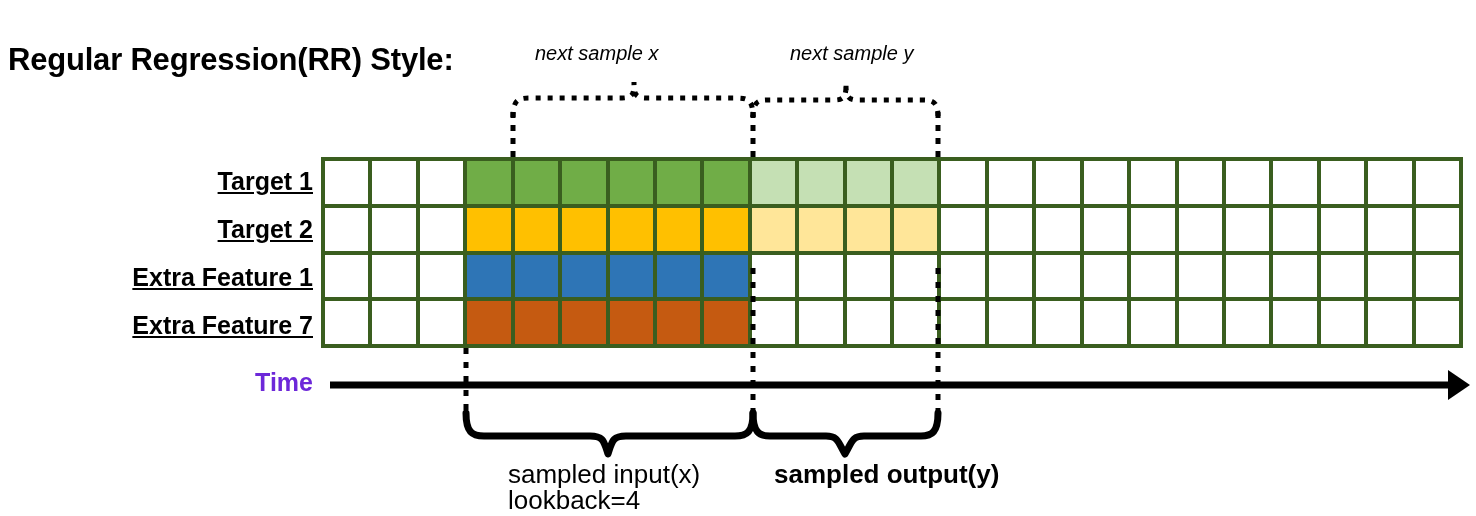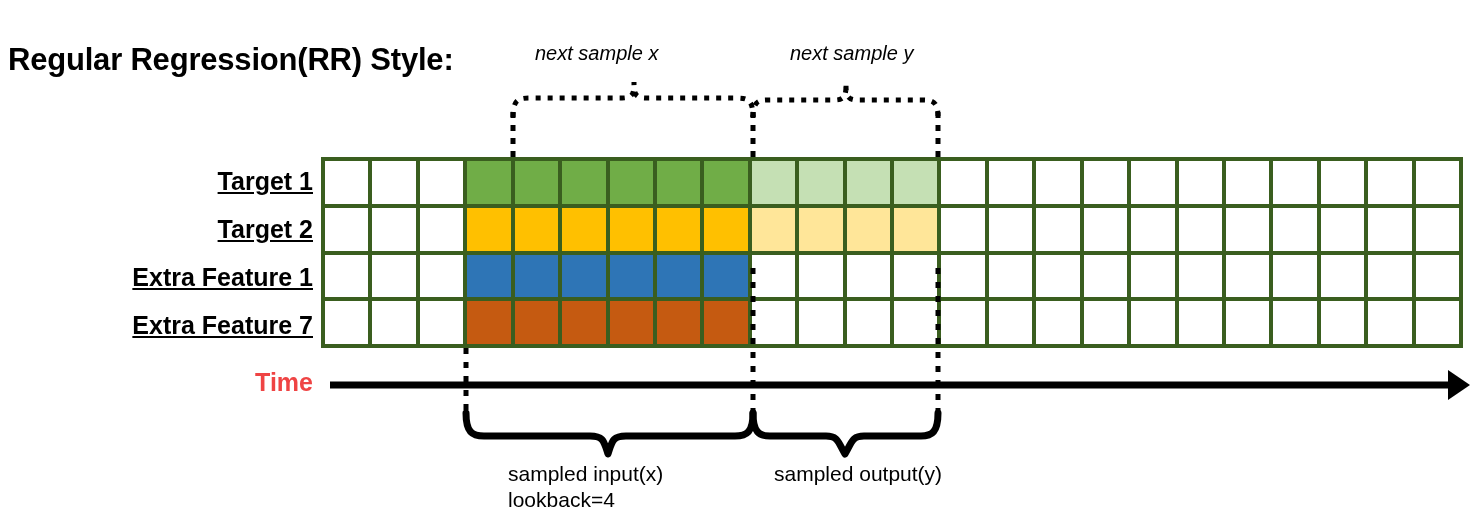--- a/index.html
+++ b/index.html
@@ -60,7 +60,7 @@
     text-align: right;
     font-size: 25px;
     font-weight: bold;
-    color: #ef4444;
+    color: #6d28d9;
   }
 
   

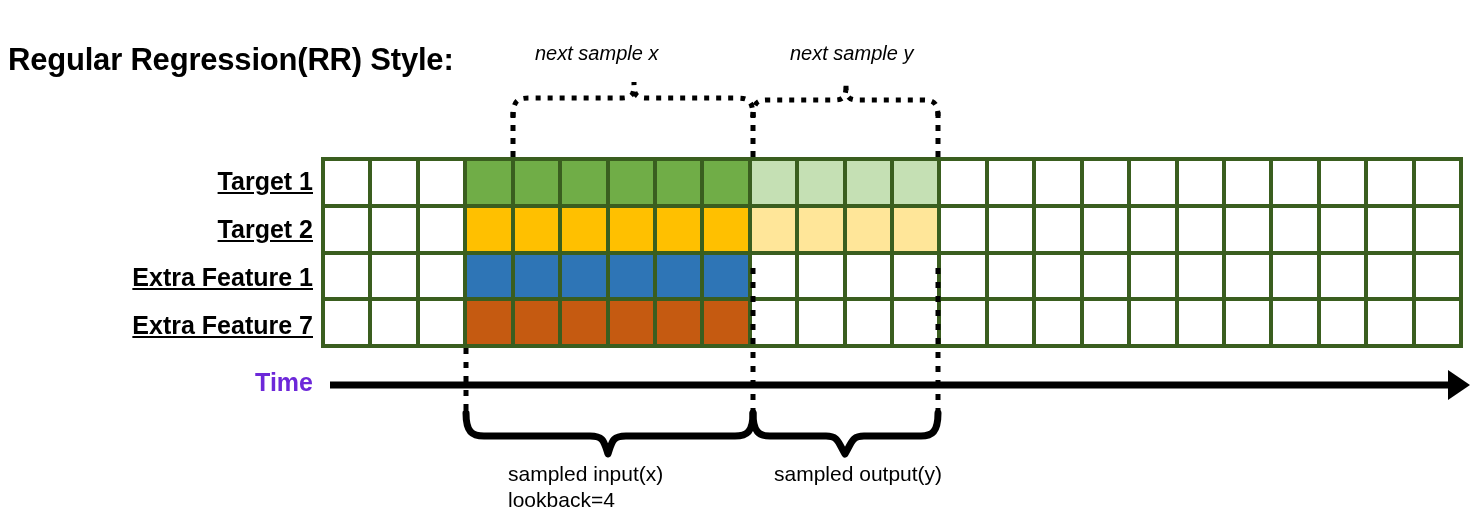--- a/index.html
+++ b/index.html
@@ -98,7 +98,7 @@
 
   
   .caption {
-    font-size: 21px;
+    font-size: 26px;
     color: #000000;
     line-height: 26px;
     white-space: nowrap;

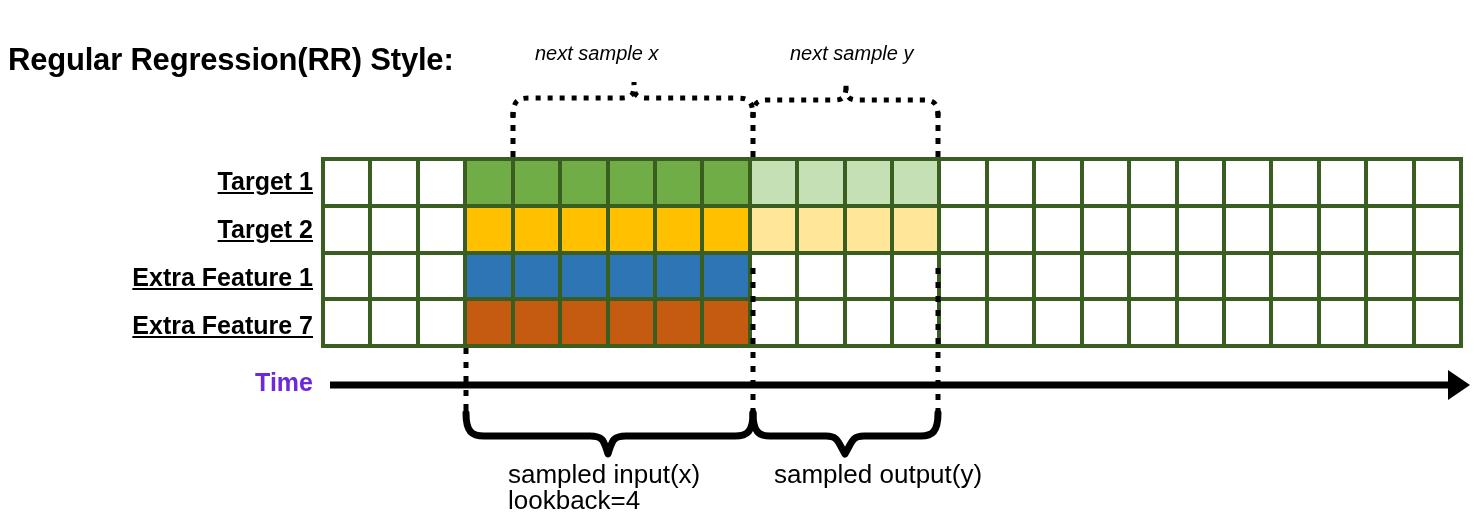--- a/index.html
+++ b/index.html
@@ -104,7 +104,7 @@
     white-space: nowrap;
   }
   #caption-input  { left: 508px; top: 421px; }
-  #caption-output { left: 774px; top: 421px; }
+  #caption-output { left: 774px; top: 421px; font-weight: bold; }
 
   svg.overlay {
     position: absolute;

